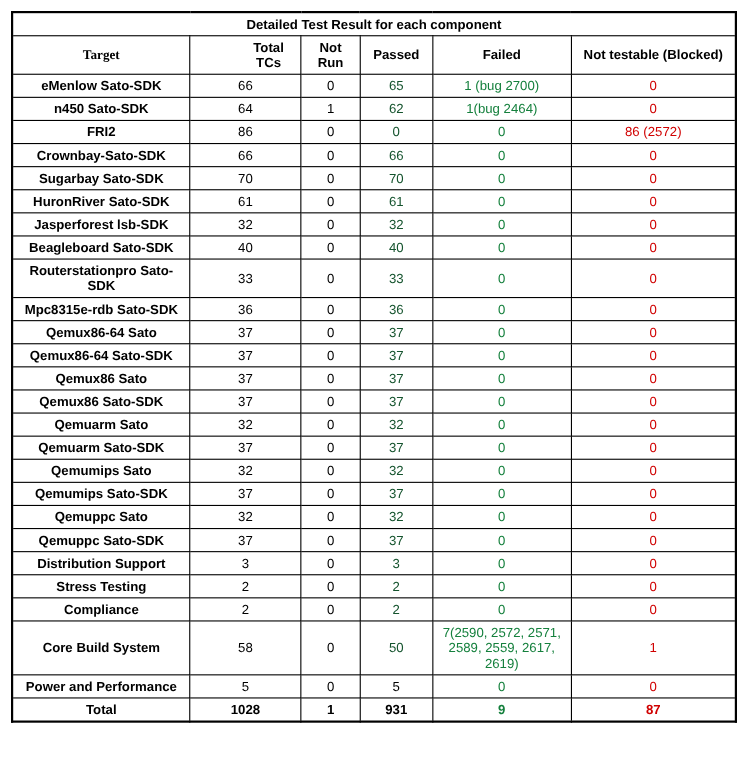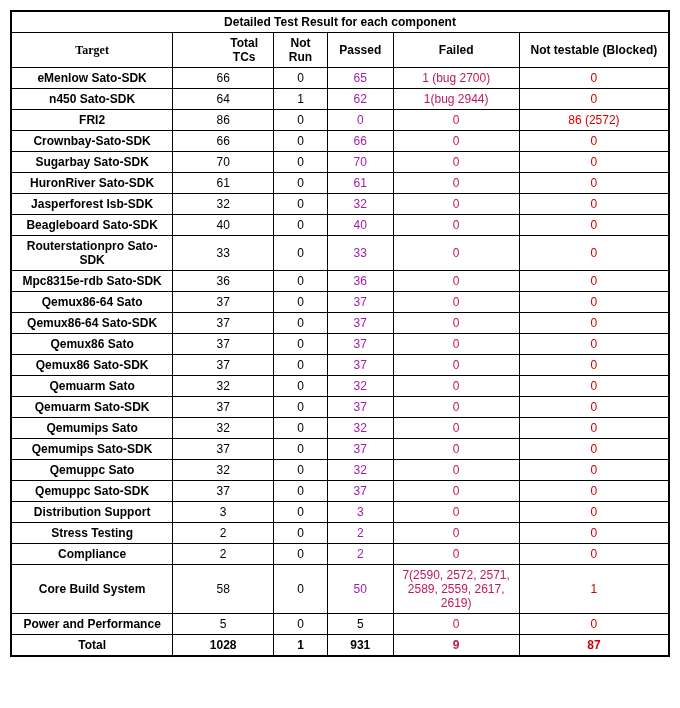--- a/index.html
+++ b/index.html
@@ -41,7 +41,7 @@
     .passed-col { width: 55px; }
     .failed-col { width: 130px; margin-top: 32px; }
     .blocked-col { width: 155px; }
-    .passed { color: #a21caf; margin-top: 16px; }
+    .passed { color: #14532d; margin-top: 16px; }
     .failed { color: #be185d; }
     .blocked { color: #d00000; }
     .row-target { font-weight: bold; }

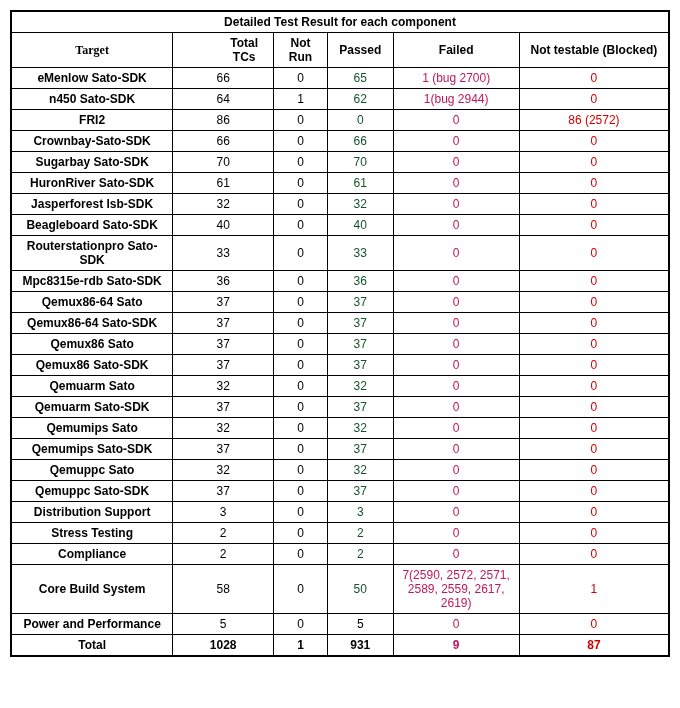--- a/index.html
+++ b/index.html
@@ -42,7 +42,7 @@
     .failed-col { width: 130px; margin-top: 32px; }
     .blocked-col { width: 155px; }
     .passed { color: #14532d; margin-top: 16px; }
-    .failed { color: #be185d; }
+    .failed { color: #15803d; }
     .blocked { color: #d00000; }
     .row-target { font-weight: bold; }
     .total-row td { font-weight: bold; }

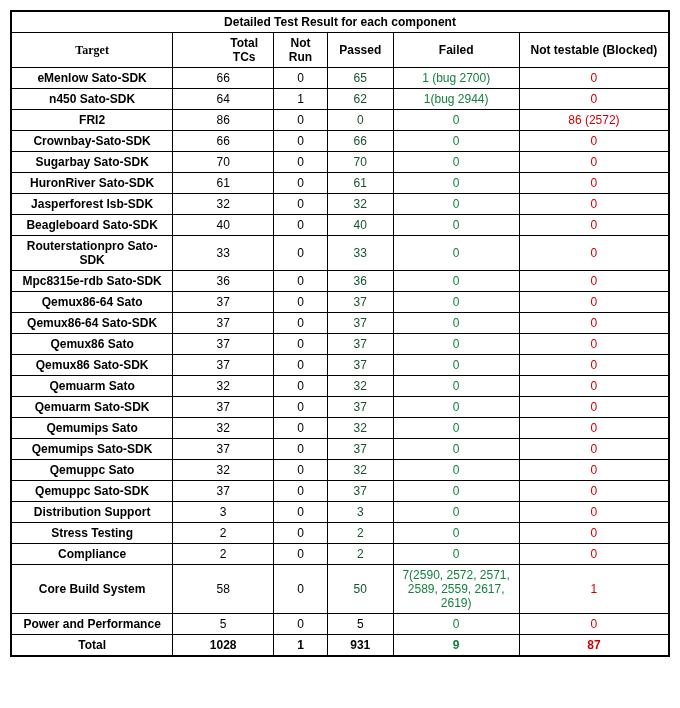--- a/index.html
+++ b/index.html
@@ -79,7 +79,7 @@
         <td>64</td>
         <td>1</td>
         <td class="passed">62</td>
-        <td class="failed">1(bug 2944)</td>
+        <td class="failed">1(bug 2464)</td>
         <td class="blocked">0</td>
       </tr>
       <tr>

